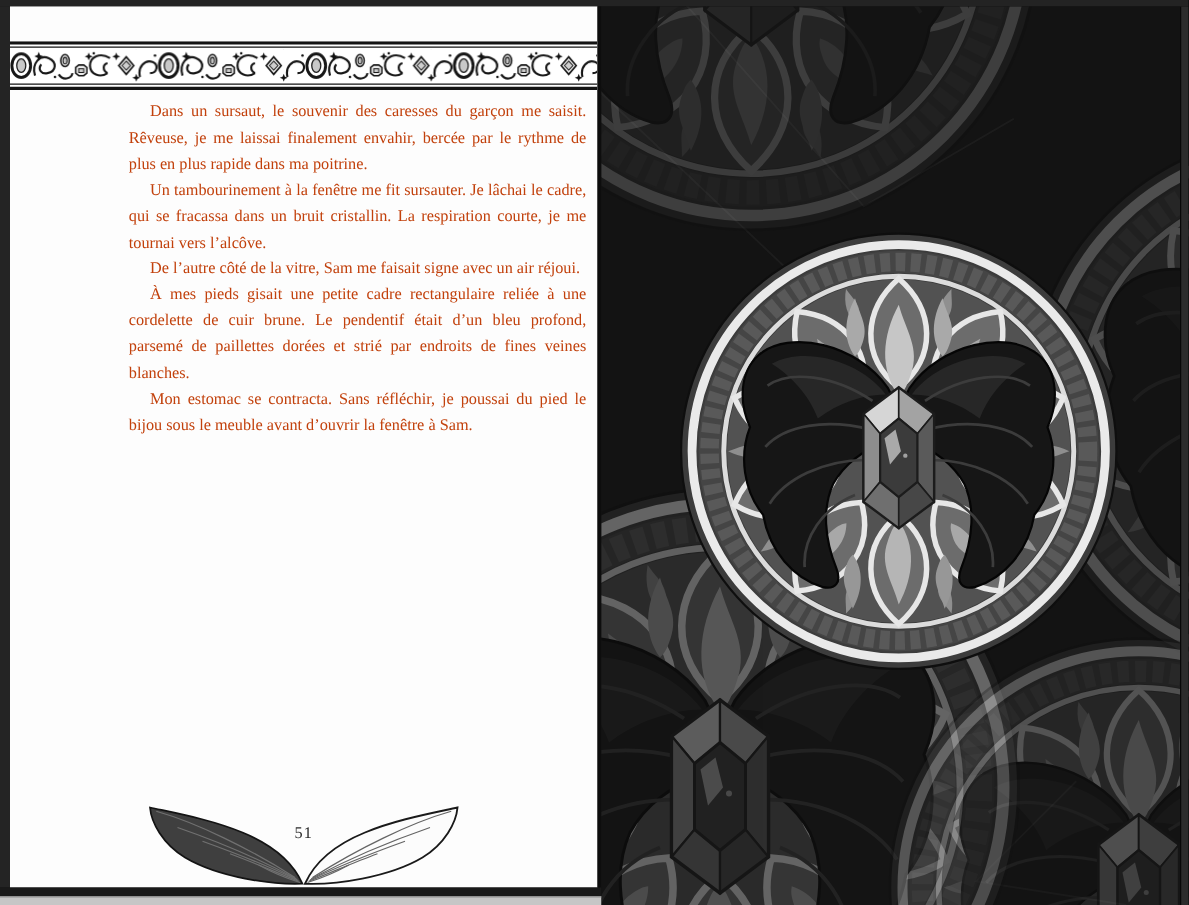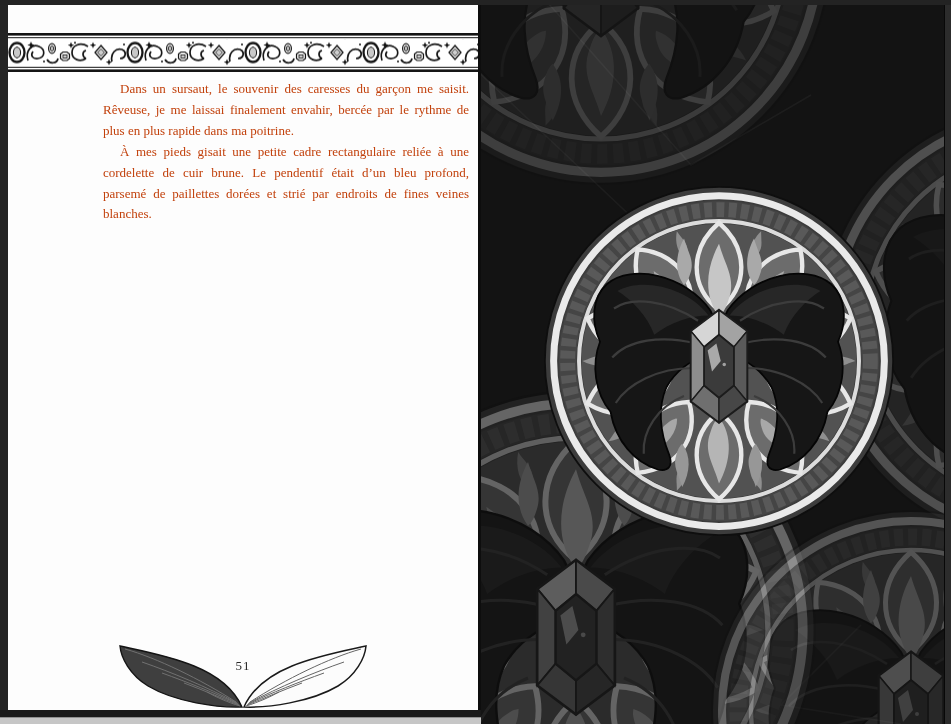--- a/index.html
+++ b/index.html
@@ -82,6 +82,7 @@
 
     <div class="text-block">
       <p>Dans un sursaut, le souvenir des caresses du garçon me saisit. Rêveuse, je me laissai finalement envahir, bercée par le rythme de plus en plus rapide dans ma poitrine.</p>
+      <p>Un tambourinement à la fenêtre me fit sursauter. Je lâchai le cadre, qui se fracassa dans un bruit cristallin. La respiration courte, je me tournai vers l’alcôve.</p>
       <p>À mes pieds gisait une petite cadre rectangulaire reliée à une cordelette de cuir brune. Le pendentif était d’un bleu profond, parsemé de paillettes dorées et strié par endroits de fines veines blanches.</p>
     </div>
 

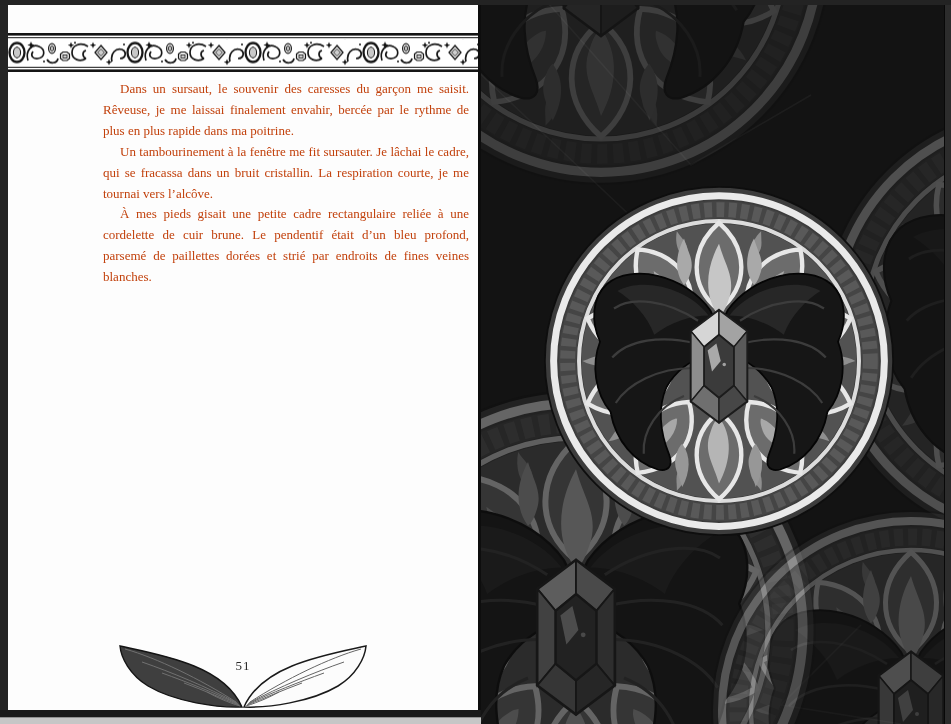--- a/index.html
+++ b/index.html
@@ -83,6 +83,7 @@
     <div class="text-block">
       <p>Dans un sursaut, le souvenir des caresses du garçon me saisit. Rêveuse, je me laissai finalement envahir, bercée par le rythme de plus en plus rapide dans ma poitrine.</p>
       <p>Un tambourinement à la fenêtre me fit sursauter. Je lâchai le cadre, qui se fracassa dans un bruit cristallin. La respiration courte, je me tournai vers l’alcôve.</p>
+      <p>De l’autre côté de la vitre, Sam me faisait signe avec un air réjoui.</p>
       <p>À mes pieds gisait une petite cadre rectangulaire reliée à une cordelette de cuir brune. Le pendentif était d’un bleu profond, parsemé de paillettes dorées et strié par endroits de fines veines blanches.</p>
     </div>
 

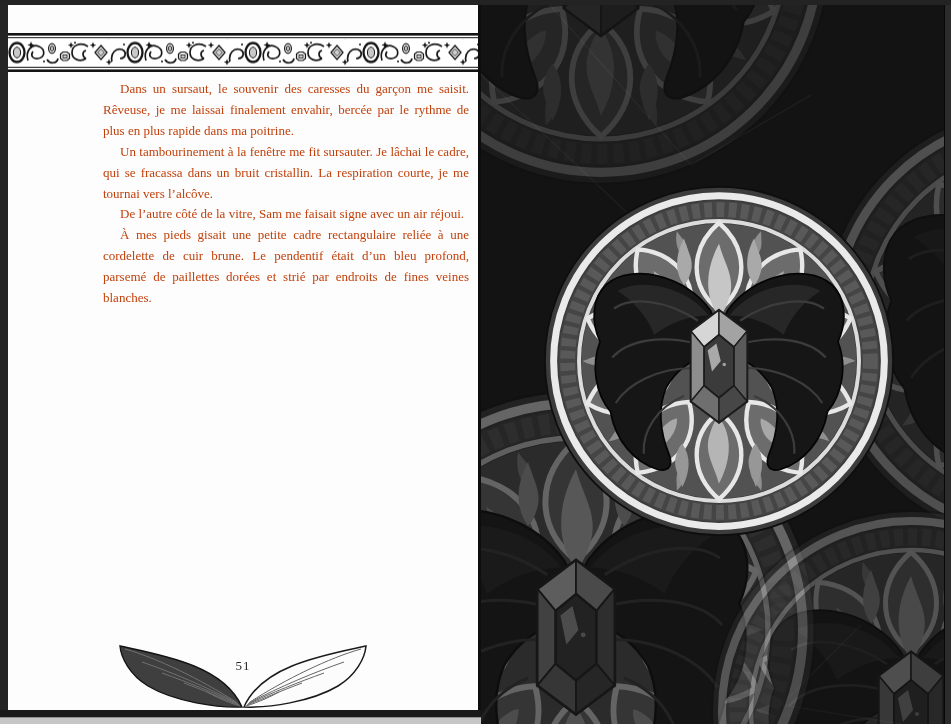--- a/index.html
+++ b/index.html
@@ -85,6 +85,7 @@
       <p>Un tambourinement à la fenêtre me fit sursauter. Je lâchai le cadre, qui se fracassa dans un bruit cristallin. La respiration courte, je me tournai vers l’alcôve.</p>
       <p>De l’autre côté de la vitre, Sam me faisait signe avec un air réjoui.</p>
       <p>À mes pieds gisait une petite cadre rectangulaire reliée à une cordelette de cuir brune. Le pendentif était d’un bleu profond, parsemé de paillettes dorées et strié par endroits de fines veines blanches.</p>
+      <p>Mon estomac se contracta. Sans réfléchir, je poussai du pied le bijou sous le meuble avant d’ouvrir la fenêtre à Sam.</p>
     </div>
 
     <div class="page-number">51</div>

